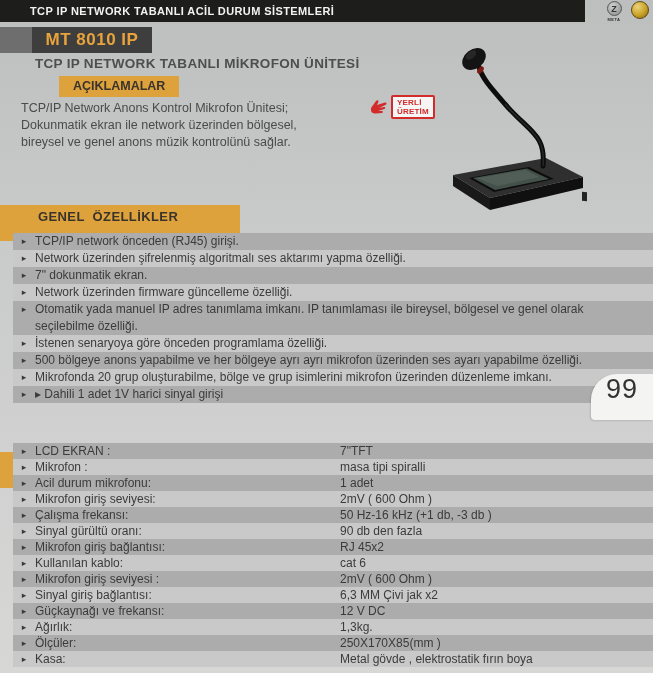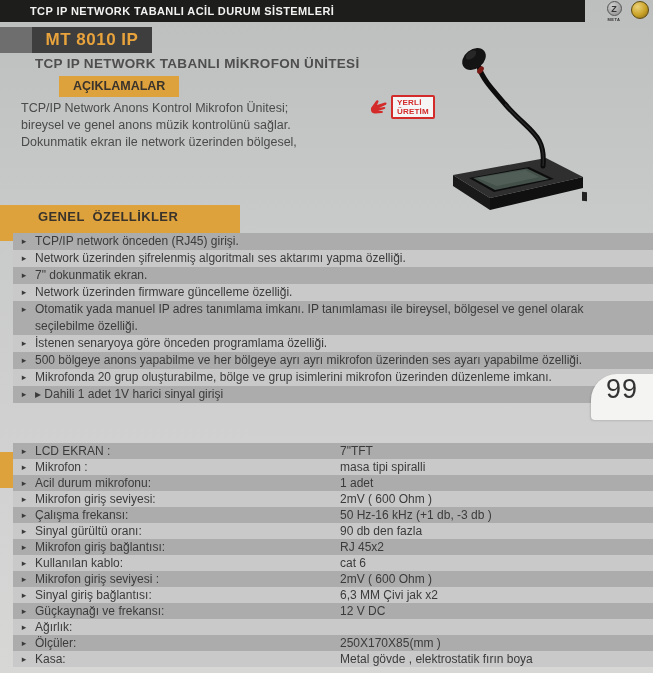--- a/index.html
+++ b/index.html
@@ -93,8 +93,8 @@
 <div class="abs sect sect-aciklamalar">AÇIKLAMALAR</div>
 <div class="abs desc">
   <div>TCP/IP Network Anons Kontrol Mikrofon Ünitesi;</div>
+  <div>Dokunmatik ekran ile network üzerinden bölgesel,</div>
   <div>bireysel ve genel anons müzik kontrolünü sağlar.</div>
-  <div>Dokunmatik ekran ile network üzerinden bölgesel,</div>
 </div>
 
 <div class="abs badge">

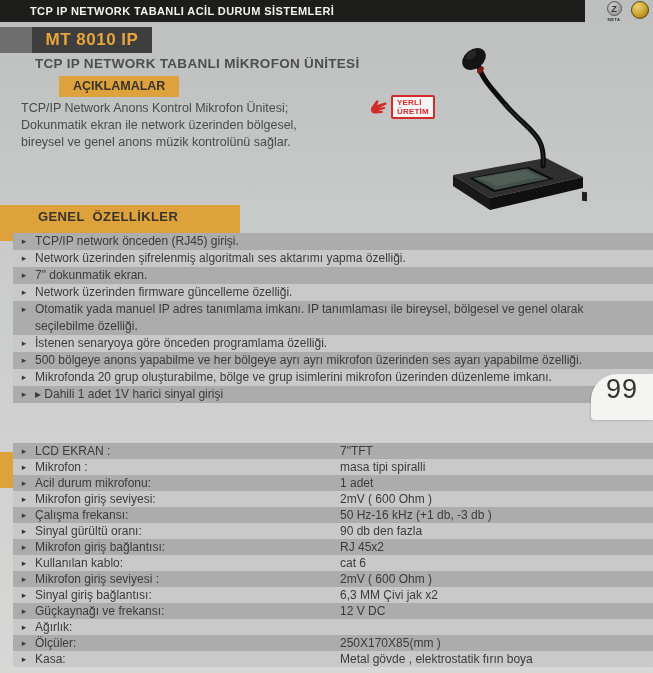--- a/index.html
+++ b/index.html
@@ -236,6 +236,7 @@
   <div class="t-row bg-l">
       <span class="bullet">▸</span>
       <span class="t-label">Ağırlık:</span>
+      <span class="t-value">1,3kg.</span>
     </div>
   <div class="t-row bg-d">
       <span class="bullet">▸</span>

